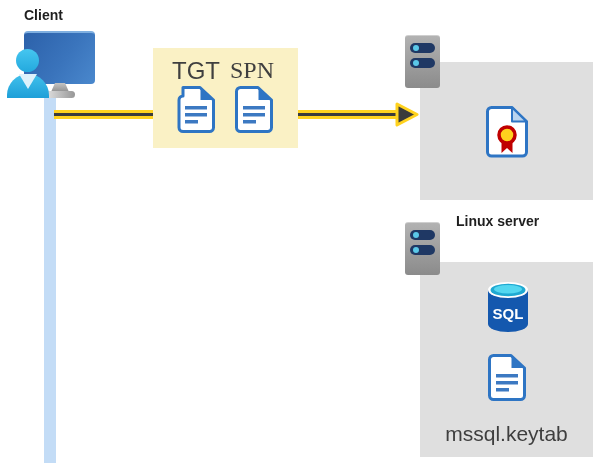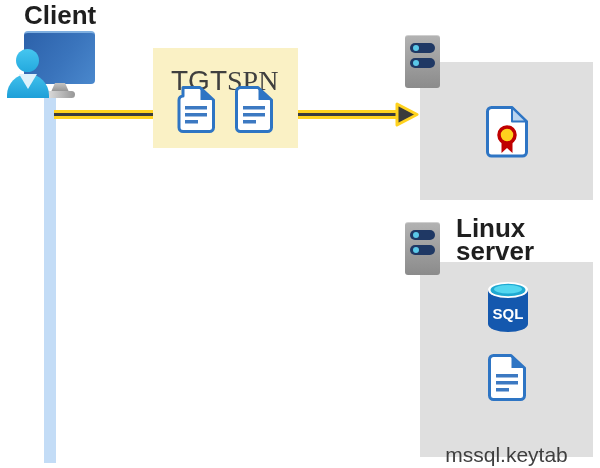--- a/index.html
+++ b/index.html
@@ -10,7 +10,7 @@
   .abs{position:absolute;}
 
   
-  .node-title{font-weight:bold;color:#1f1f1f;font-size:26px;line-height:23px;}
+  .node-title{font-weight:bold;color:#1f1f1f;font-size:14px;line-height:23px;}
   .client-title{left:24px;top:4px;}
   .dc-title{left:456px;top:6px;width:125px;}
   .linux-title{left:456px;top:217px;width:140px;}

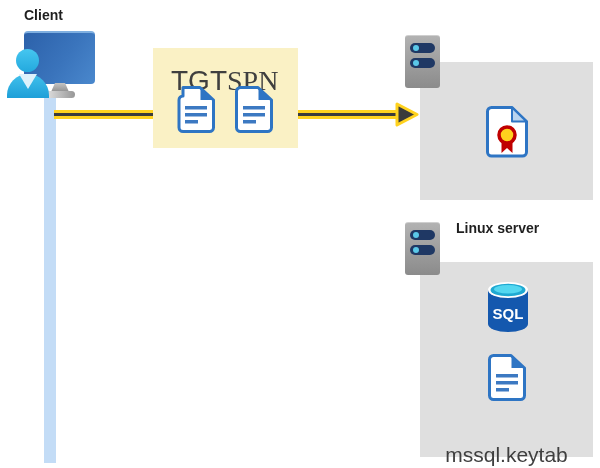--- a/index.html
+++ b/index.html
@@ -14,7 +14,7 @@
   .client-title{left:24px;top:4px;}
   .dc-title{left:456px;top:6px;width:125px;}
   .linux-title{left:456px;top:217px;width:140px;}
-  .ticket-label{font-size:28px;color:#3f3f3f;width:50px;text-align:center;top:57px;margin-top:8px;}
+  .ticket-label{font-size:24px;color:#3f3f3f;width:50px;text-align:center;top:57px;}
   .tgt-label{left:171px;}
   .spn-label{left:227px;font-family:Liberation Serif, serif;}
   .keytab-label{left:420px;top:443px;width:173px;text-align:center;

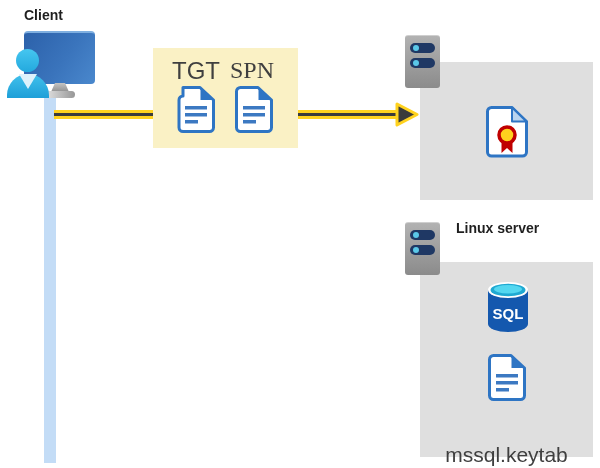--- a/index.html
+++ b/index.html
@@ -13,7 +13,7 @@
   .node-title{font-weight:bold;color:#1f1f1f;font-size:14px;line-height:23px;}
   .client-title{left:24px;top:4px;}
   .dc-title{left:456px;top:6px;width:125px;}
-  .linux-title{left:456px;top:217px;width:140px;}
+  .linux-title{left:456px;top:210px;width:140px;}
   .ticket-label{font-size:24px;color:#3f3f3f;width:50px;text-align:center;top:57px;}
   .tgt-label{left:171px;}
   .spn-label{left:227px;font-family:Liberation Serif, serif;}

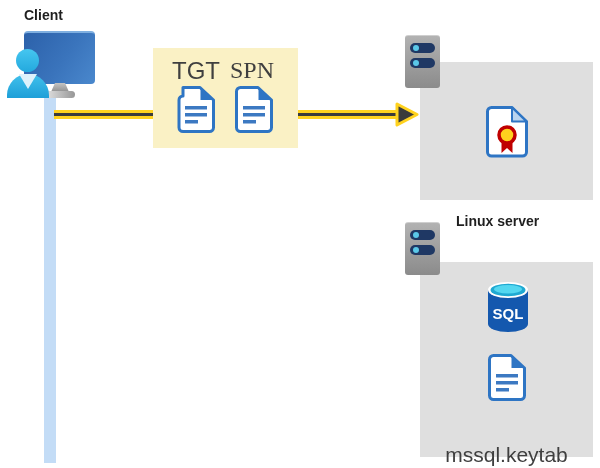--- a/index.html
+++ b/index.html
@@ -17,7 +17,7 @@
   .ticket-label{font-size:24px;color:#3f3f3f;width:50px;text-align:center;top:57px;}
   .tgt-label{left:171px;}
   .spn-label{left:227px;font-family:Liberation Serif, serif;}
-  .keytab-label{left:420px;top:443px;width:173px;text-align:center;
+  .keytab-label{left:420px;top:422px;width:173px;text-align:center;
     font-size:21px;color:#3f3f3f;}
 
   

